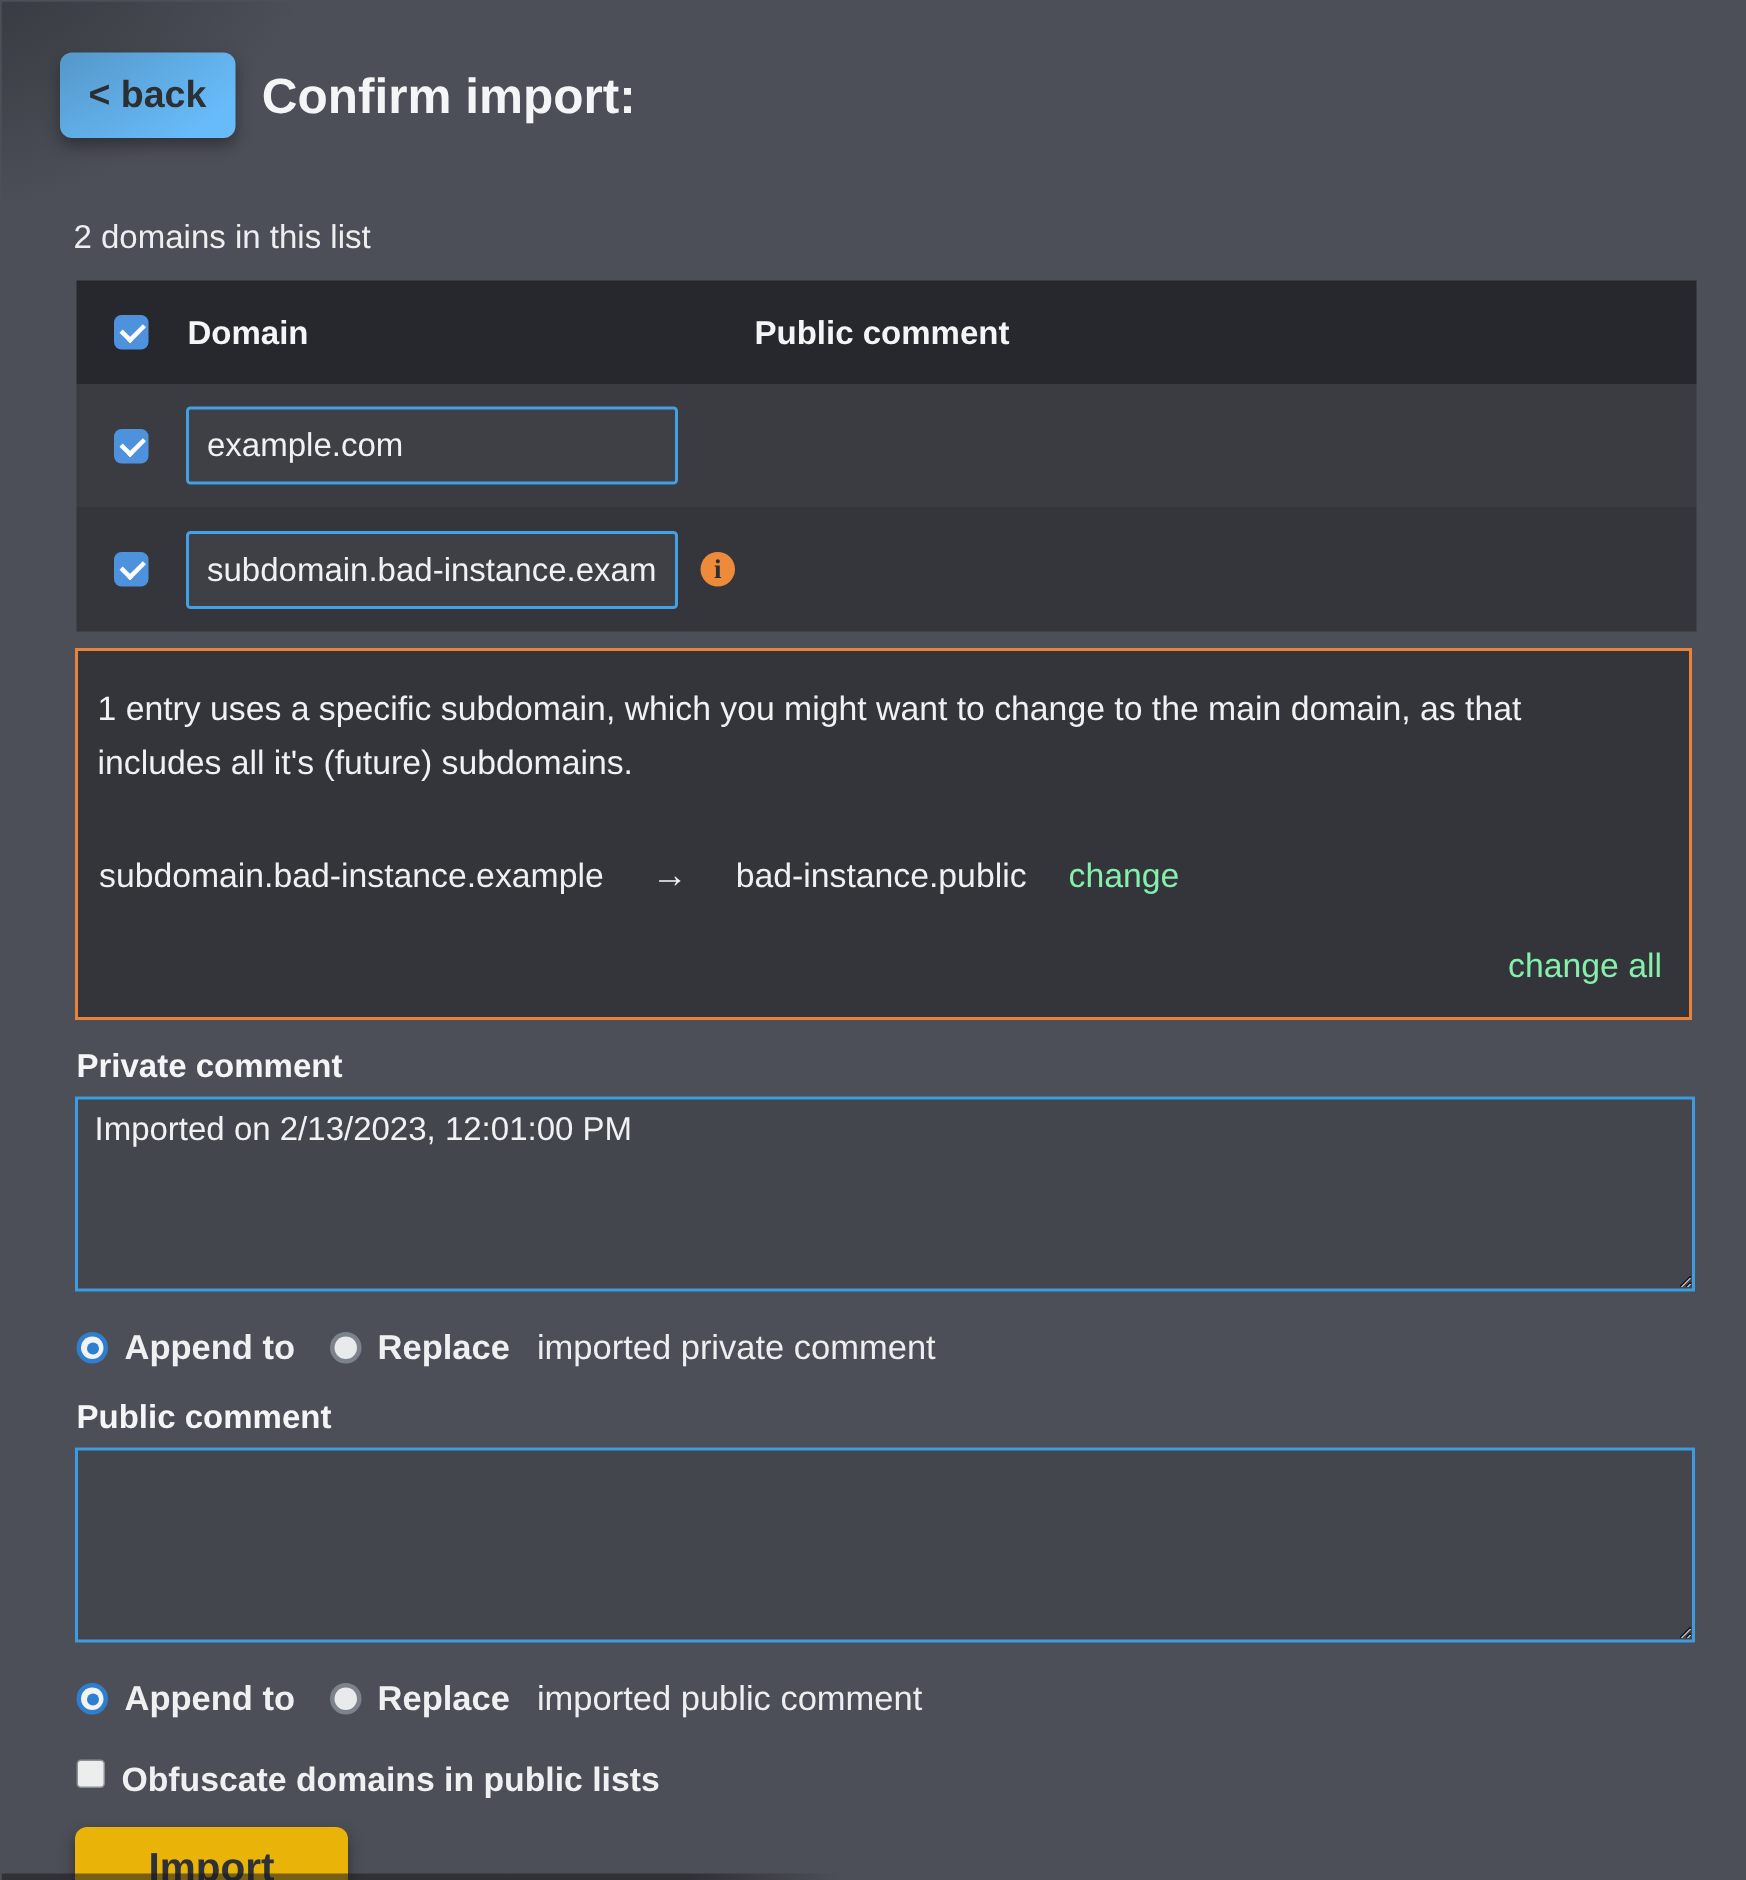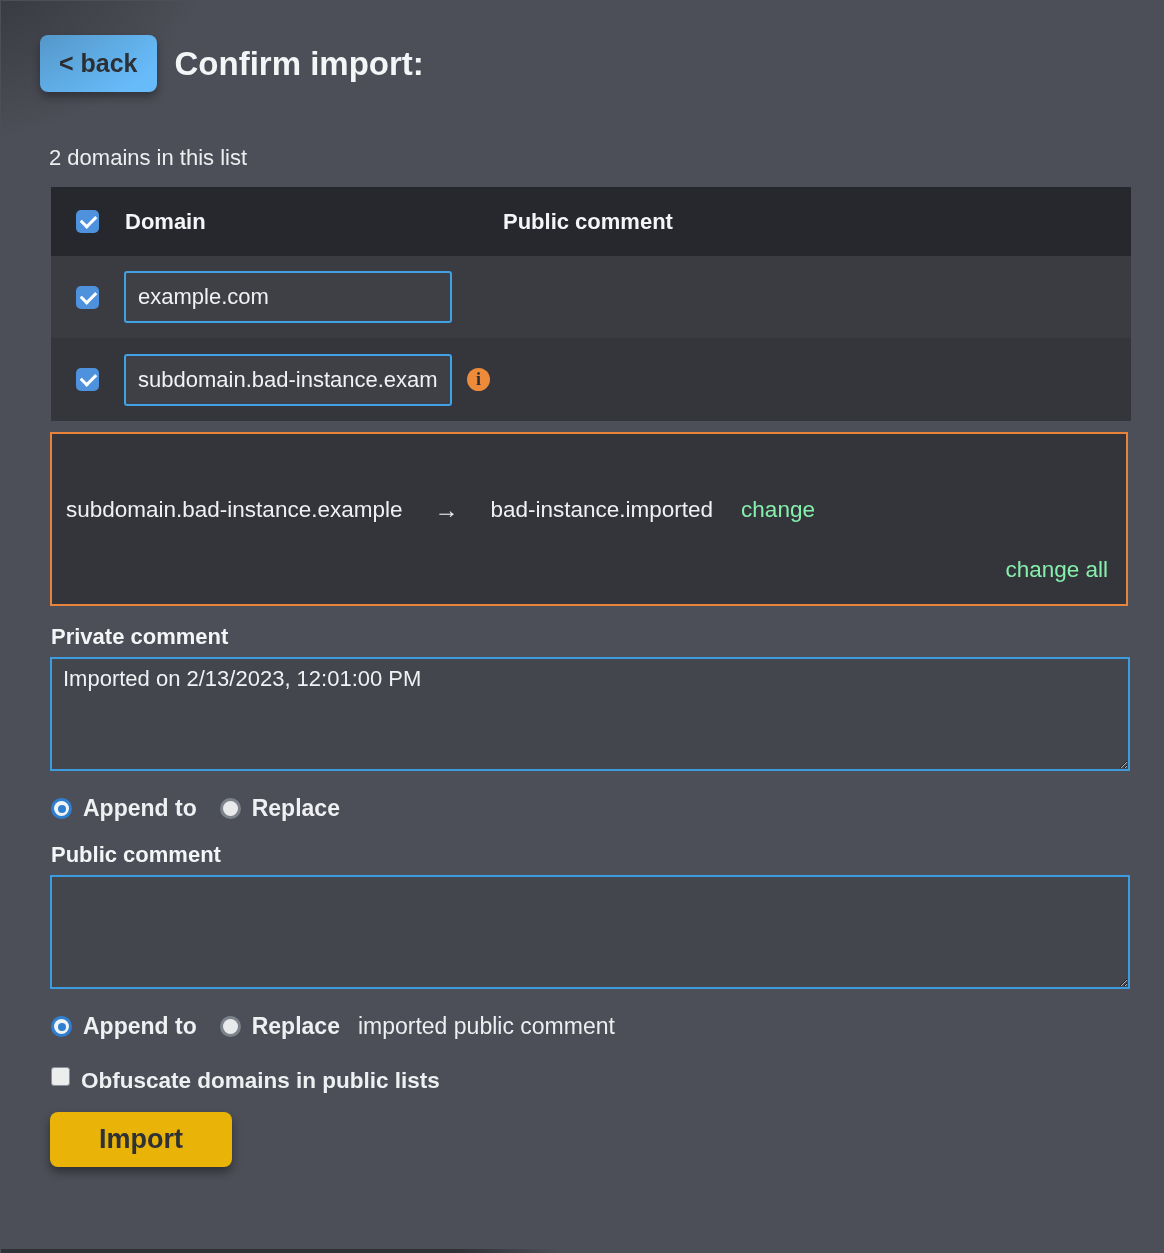--- a/index.html
+++ b/index.html
@@ -190,6 +190,7 @@
 </div>
 
 <div class="warning-box">
+  <div class="warning-msg">1 entry uses a specific subdomain, which you might want to change to the main domain, as that includes all it's (future) subdomains.</div>
   <div class="mapping-row">
     <span>subdomain.bad-instance.example</span>
     <span class="map-arrow">→</span>

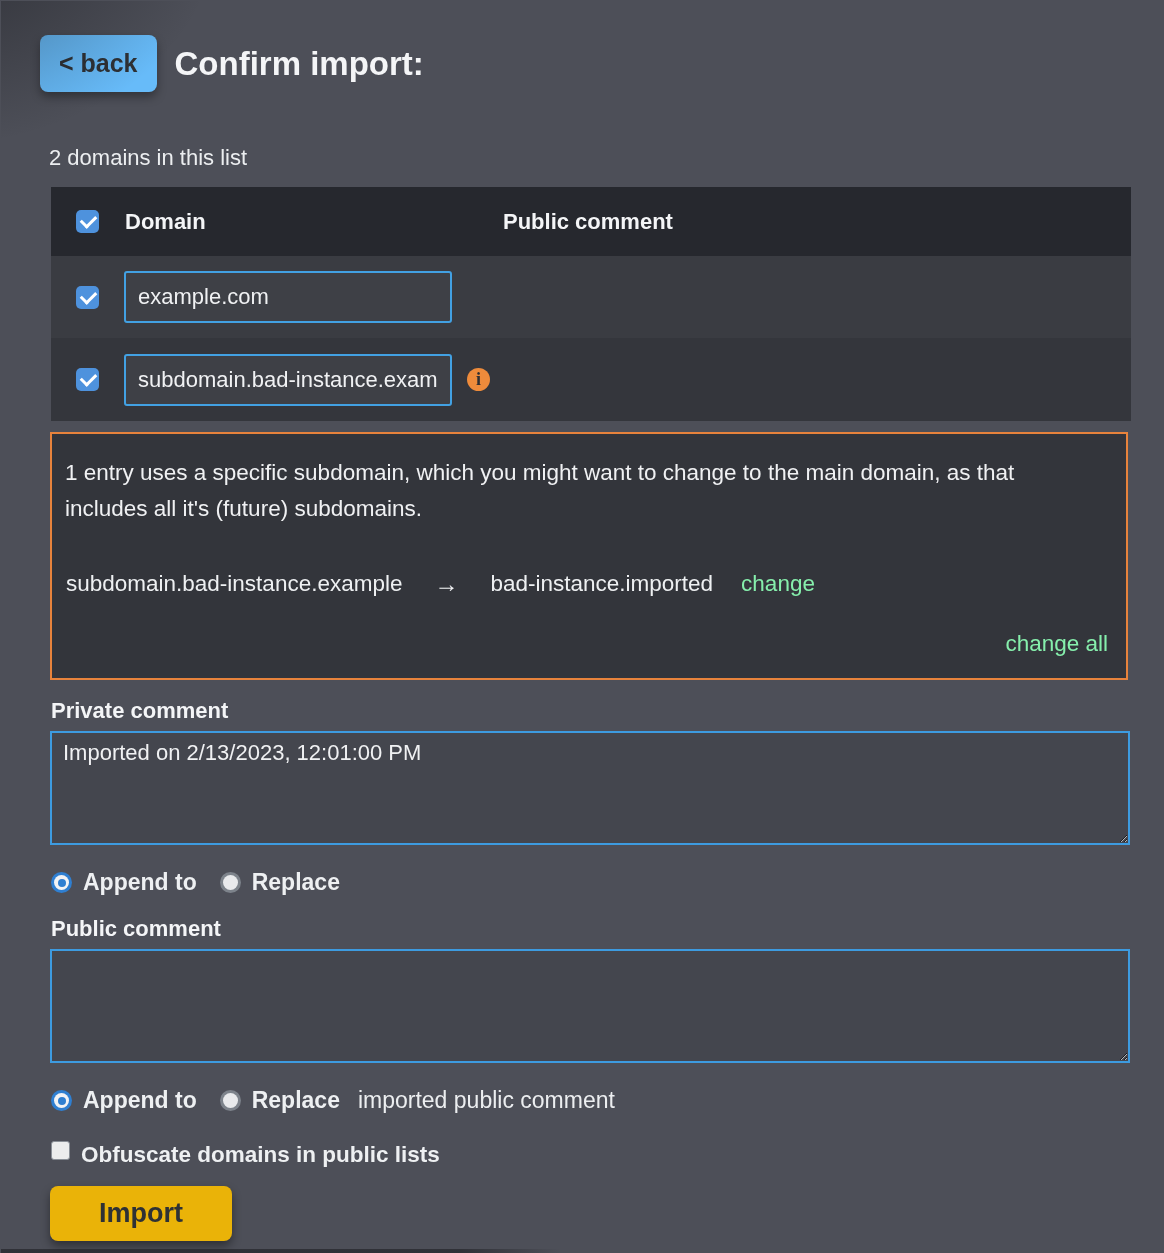--- a/index.html
+++ b/index.html
@@ -194,7 +194,7 @@
   <div class="mapping-row">
     <span>subdomain.bad-instance.example</span>
     <span class="map-arrow">→</span>
-    <span>bad-instance.imported</span>
+    <span>bad-instance.public</span>
     <a class="link change-link">change</a>
   </div>
   <div class="change-all-row">

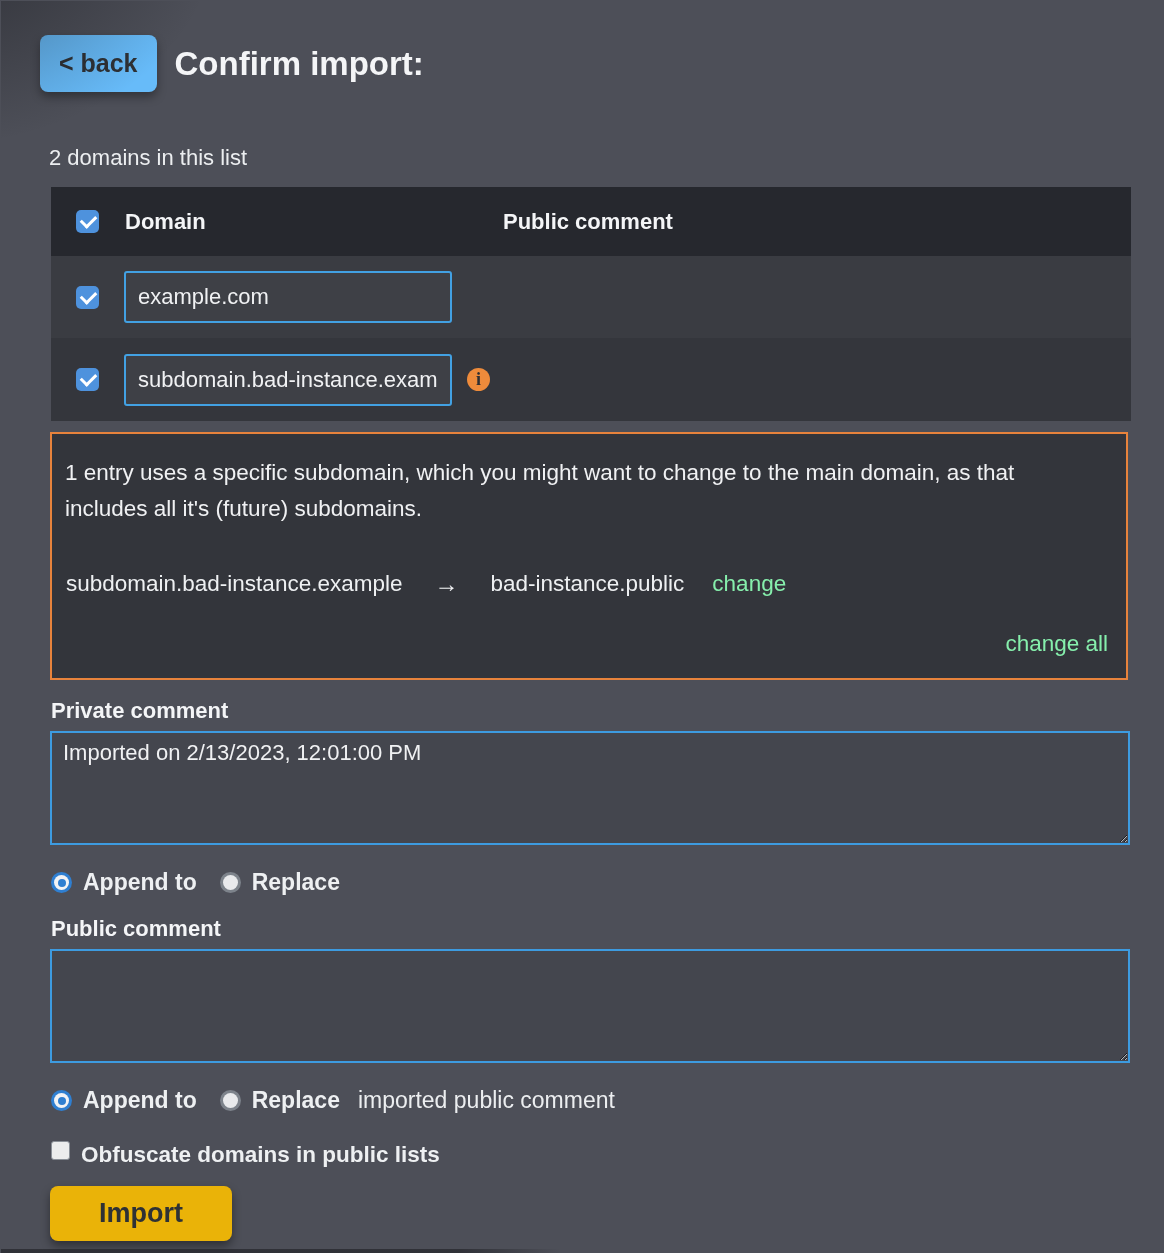--- a/index.html
+++ b/index.html
@@ -100,7 +100,7 @@
   .comment-area {
     display: block;
     margin: 6px 36px 0 48px;
-    width: 1080px; height: 114px;
+    width: 1080px; height: 130px;
     background: #44464e; color: #f0f1f3;
     border: 2px solid #3d9be0; border-radius: 0;
     font-size: 22px; padding: 7px 11px;

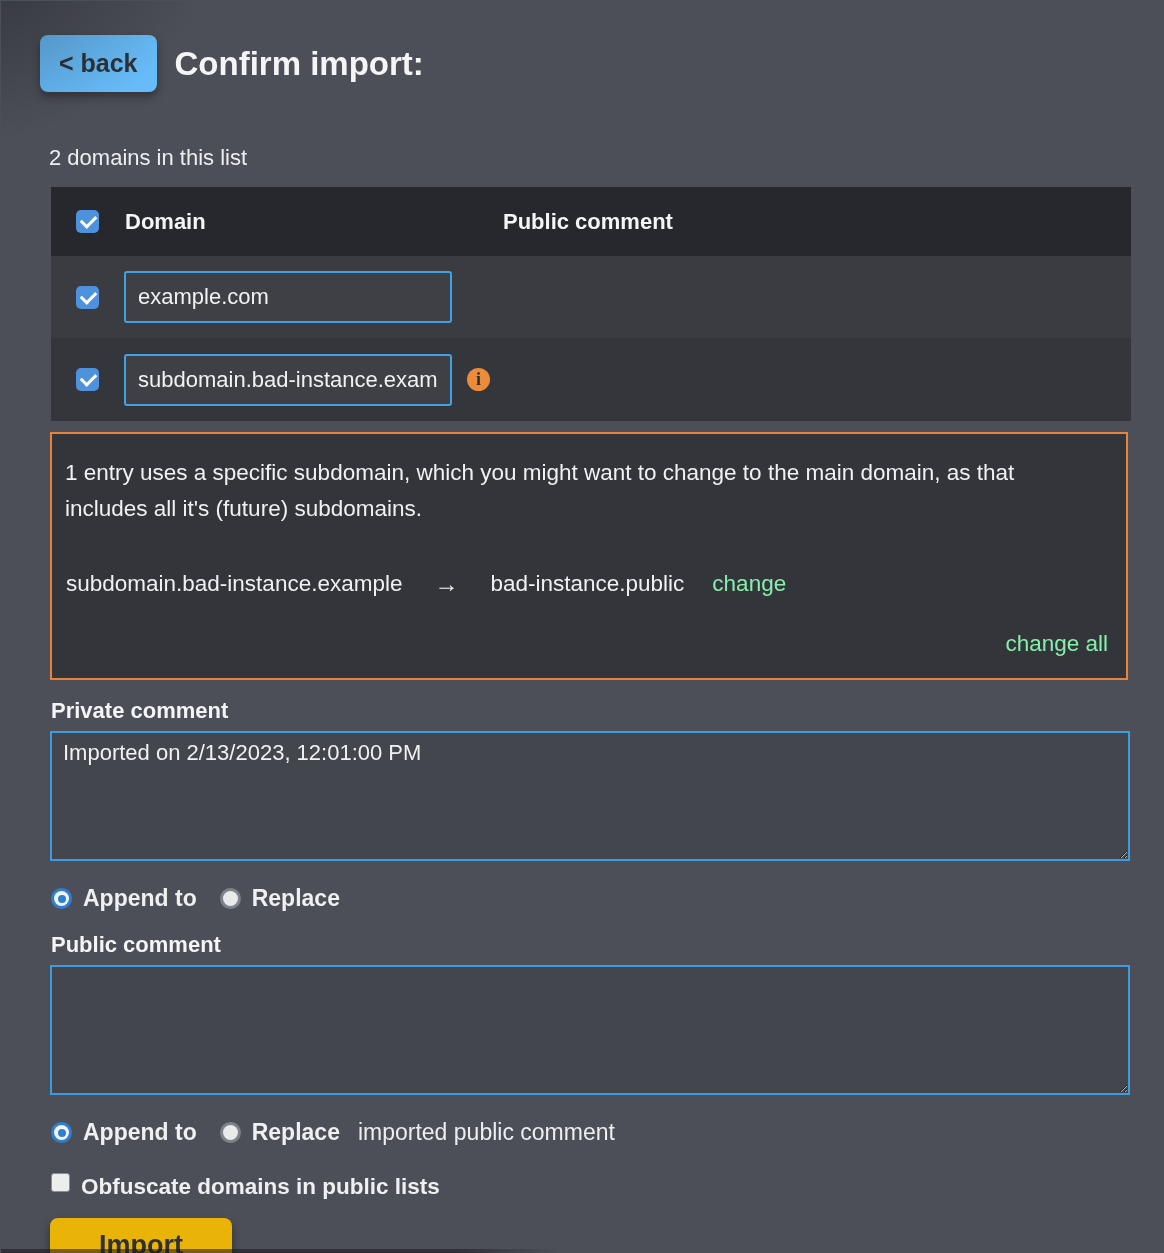--- a/index.html
+++ b/index.html
@@ -210,6 +210,7 @@
   <span class="radio-label">Append to</span>
   <span class="radio radio-off radio-gap"></span>
   <span class="radio-label">Replace</span>
+  <span class="radio-suffix">imported private comment</span>
 </div>
 
 <div class="section-label">Public comment</div>

